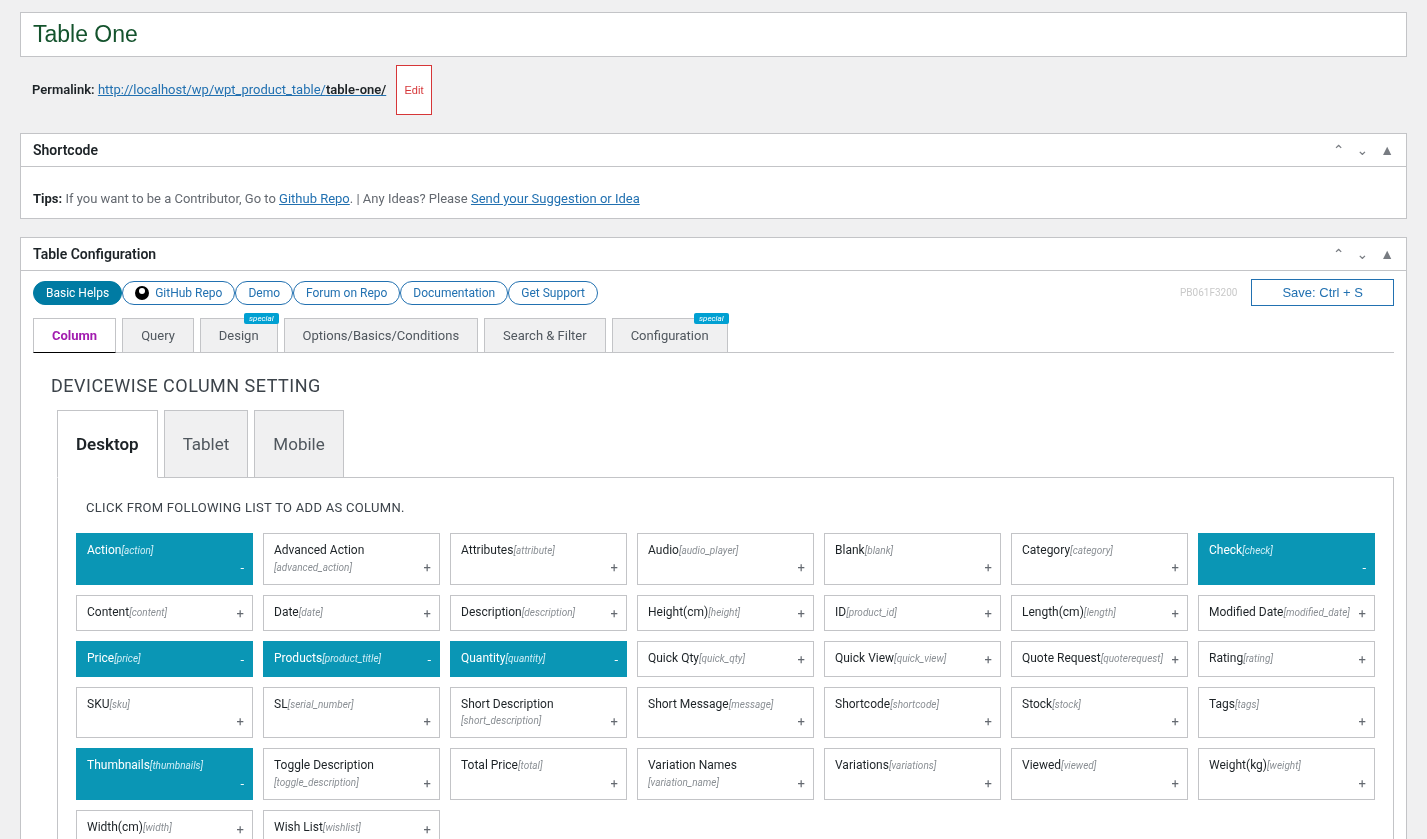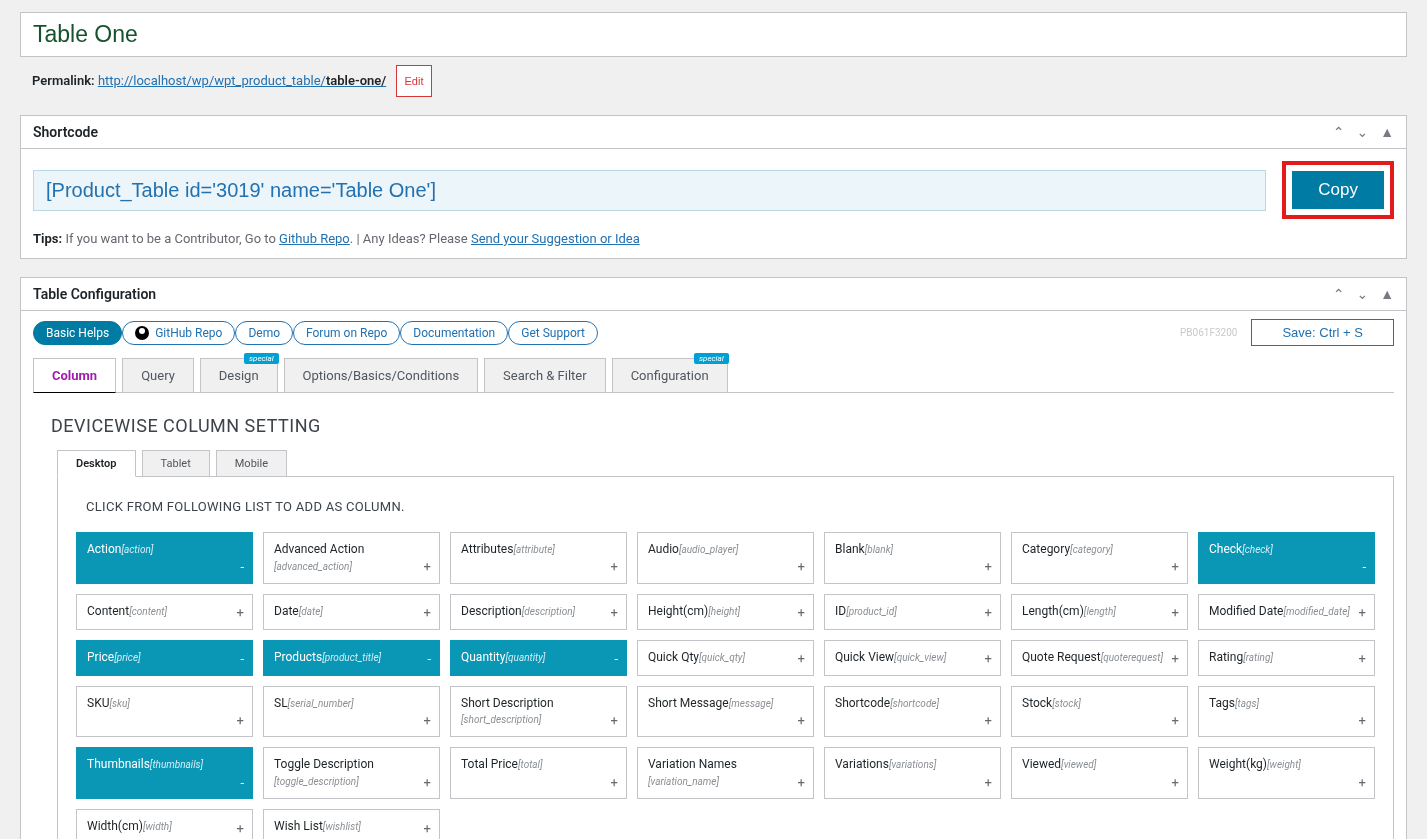--- a/index.html
+++ b/index.html
@@ -10,7 +10,7 @@
 .permalink-row { padding: 8px 0 0 12px; font-size: 13px; }
 .permalink-row strong { color: #1d2327; font-weight: 600; }
 .permalink-row a { color: #2271b1; text-decoration: underline; }
-.permalink-row .edit-btn { display: inline-block; border: 1px solid #d63638; color: #d63638; background: #fff; padding: 9px 8px; font-size: 11px; margin-left: 6px; }
+.permalink-row .edit-btn { display: inline-block; border: 1px solid #d63638; color: #d63638; background: #fff; padding: 18px 8px; font-size: 11px; margin-left: 6px; }
 .postbox { background: #fff; border: 1px solid #c3c4c7; margin-top: 18px; }
 .postbox-header { display: flex; align-items: center; justify-content: space-between; border-bottom: 1px solid #c3c4c7; padding: 8px 12px; }
 .postbox-header h2 { font-size: 14px; font-weight: 600; }

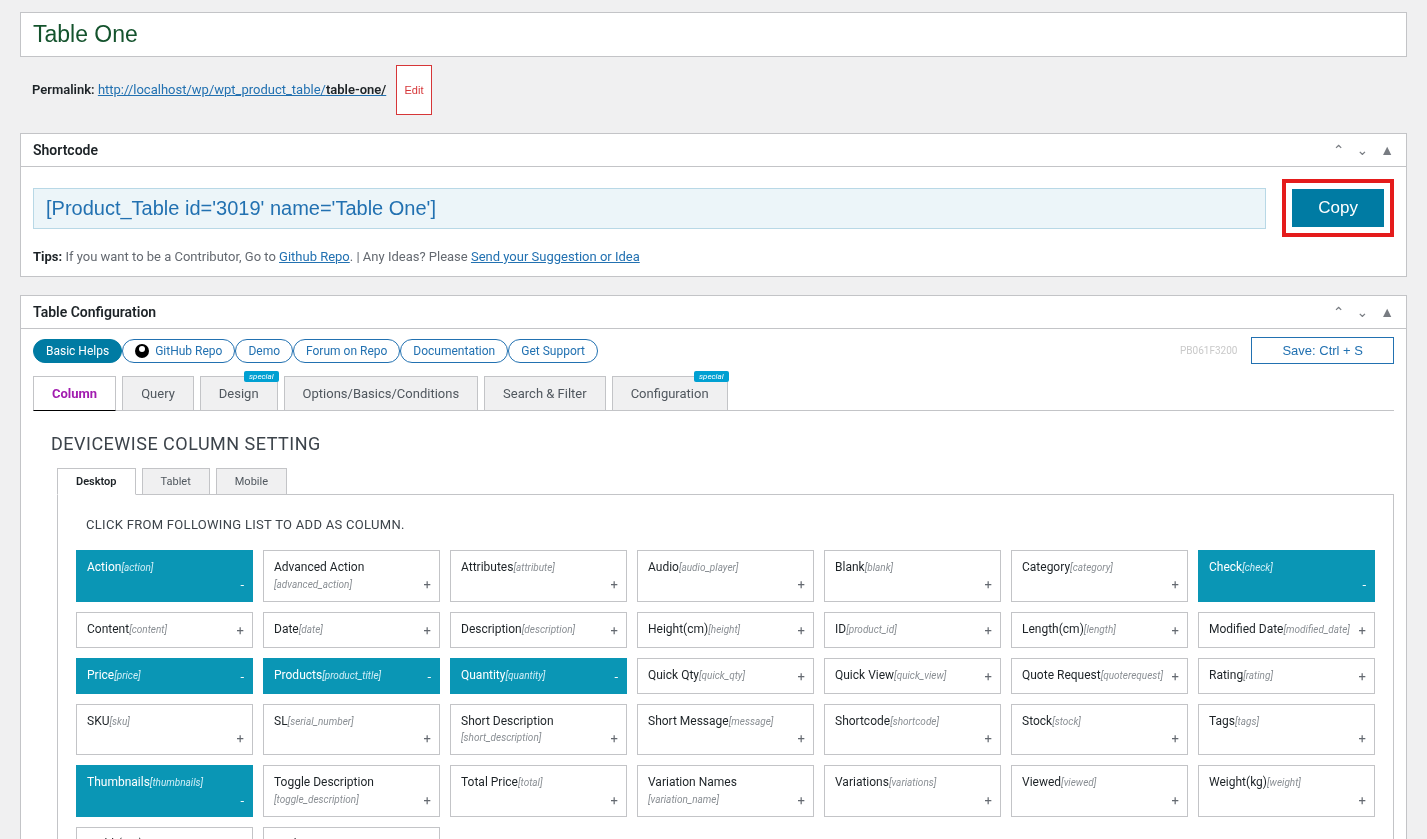--- a/index.html
+++ b/index.html
@@ -75,12 +75,6 @@
       </div>
     </div>
     <div class="postbox-inside">
-      <div class="shortcode-row">
-        <input class="shortcode-input" readonly="" value="[Product_Table id='3019' name='Table One']" style="">
-        <div class="copy-wrap">
-          <button class="copy-btn">Copy</button>
-        </div>
-      </div>
       <div class="tips">
         <strong>Tips:</strong><span> If you want to be a Contributor, Go to </span><a href="#">Github Repo</a><span>. | Any Ideas? Please </span><a href="#">Send your Suggestion or Idea</a>
       </div>

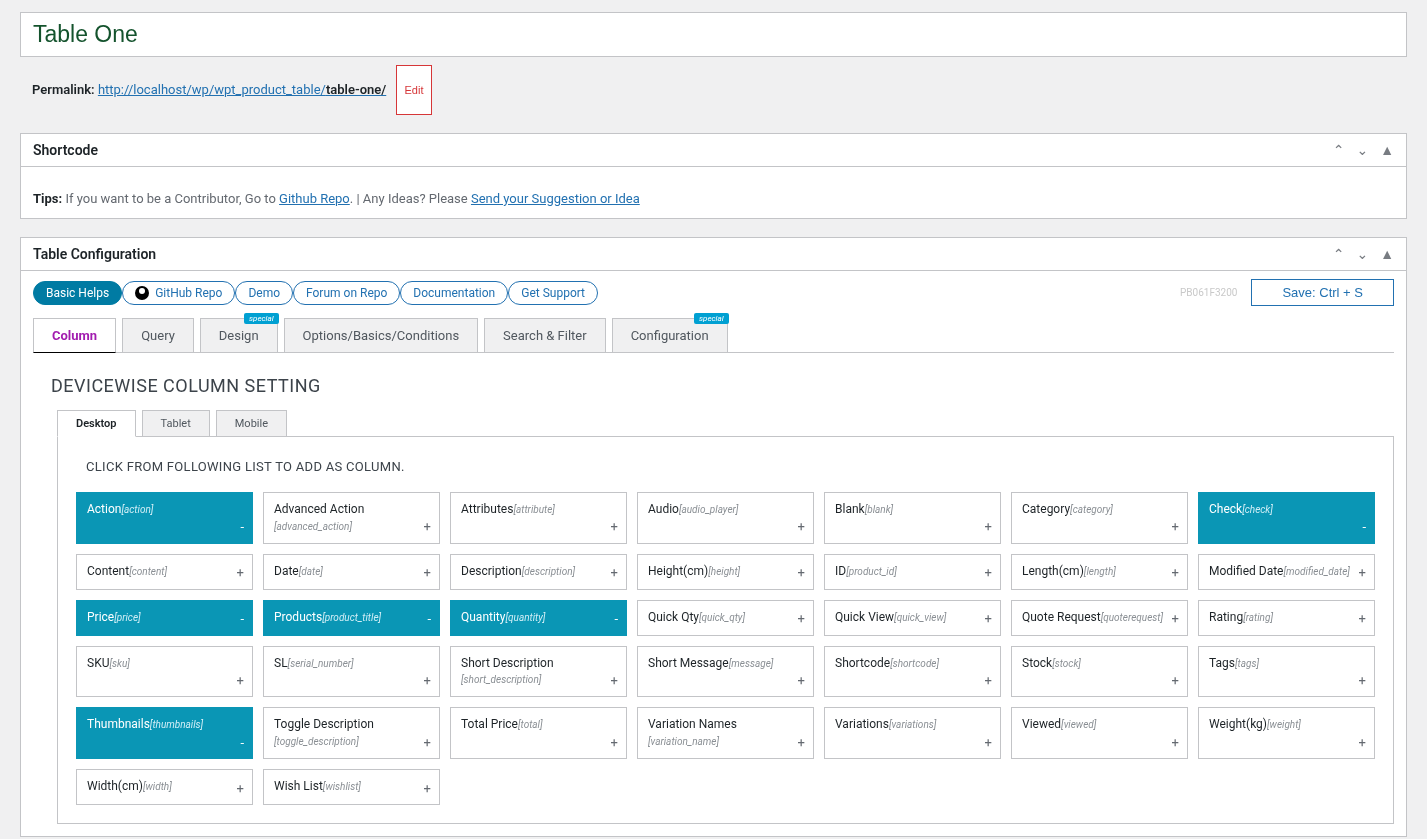--- a/index.html
+++ b/index.html
@@ -36,7 +36,7 @@
 .badge { position: absolute; top: -6px; right: -2px; background: #00a0d2; color: #fff; font-size: 8px; font-style: italic; padding: 1px 5px; border-radius: 2px; }
 .section-heading { font-size: 18px; font-weight: 400; letter-spacing: 0.5px; color: #3c434a; margin: 22px 12px 14px 30px; }
 .device-tabs { display: flex; margin-left: 36px; }
-.device-tab { background: #f0f0f1; border: 1px solid #c3c4c7; border-bottom: none; padding: 6px 18px; font-size: 11px; color: #50575e; margin-right: 6px; }
+.device-tab { background: #f0f0f1; border: 1px solid #c3c4c7; border-bottom: none; padding: 23px 18px; font-size: 17px; color: #50575e; margin-right: 6px; }
 .device-tab.active { background: #fff; font-weight: 600; color: #1d2327; border-bottom: 1px solid #fff; position: relative; z-index: 1; margin-bottom: -1px; }
 .device-panel { border: 1px solid #c3c4c7; margin: 0 12px 12px 36px; padding: 18px 18px; }
 .instruction { font-size: 13px; letter-spacing: 0.3px; color: #3c434a; margin: 4px 0 18px 10px; }

